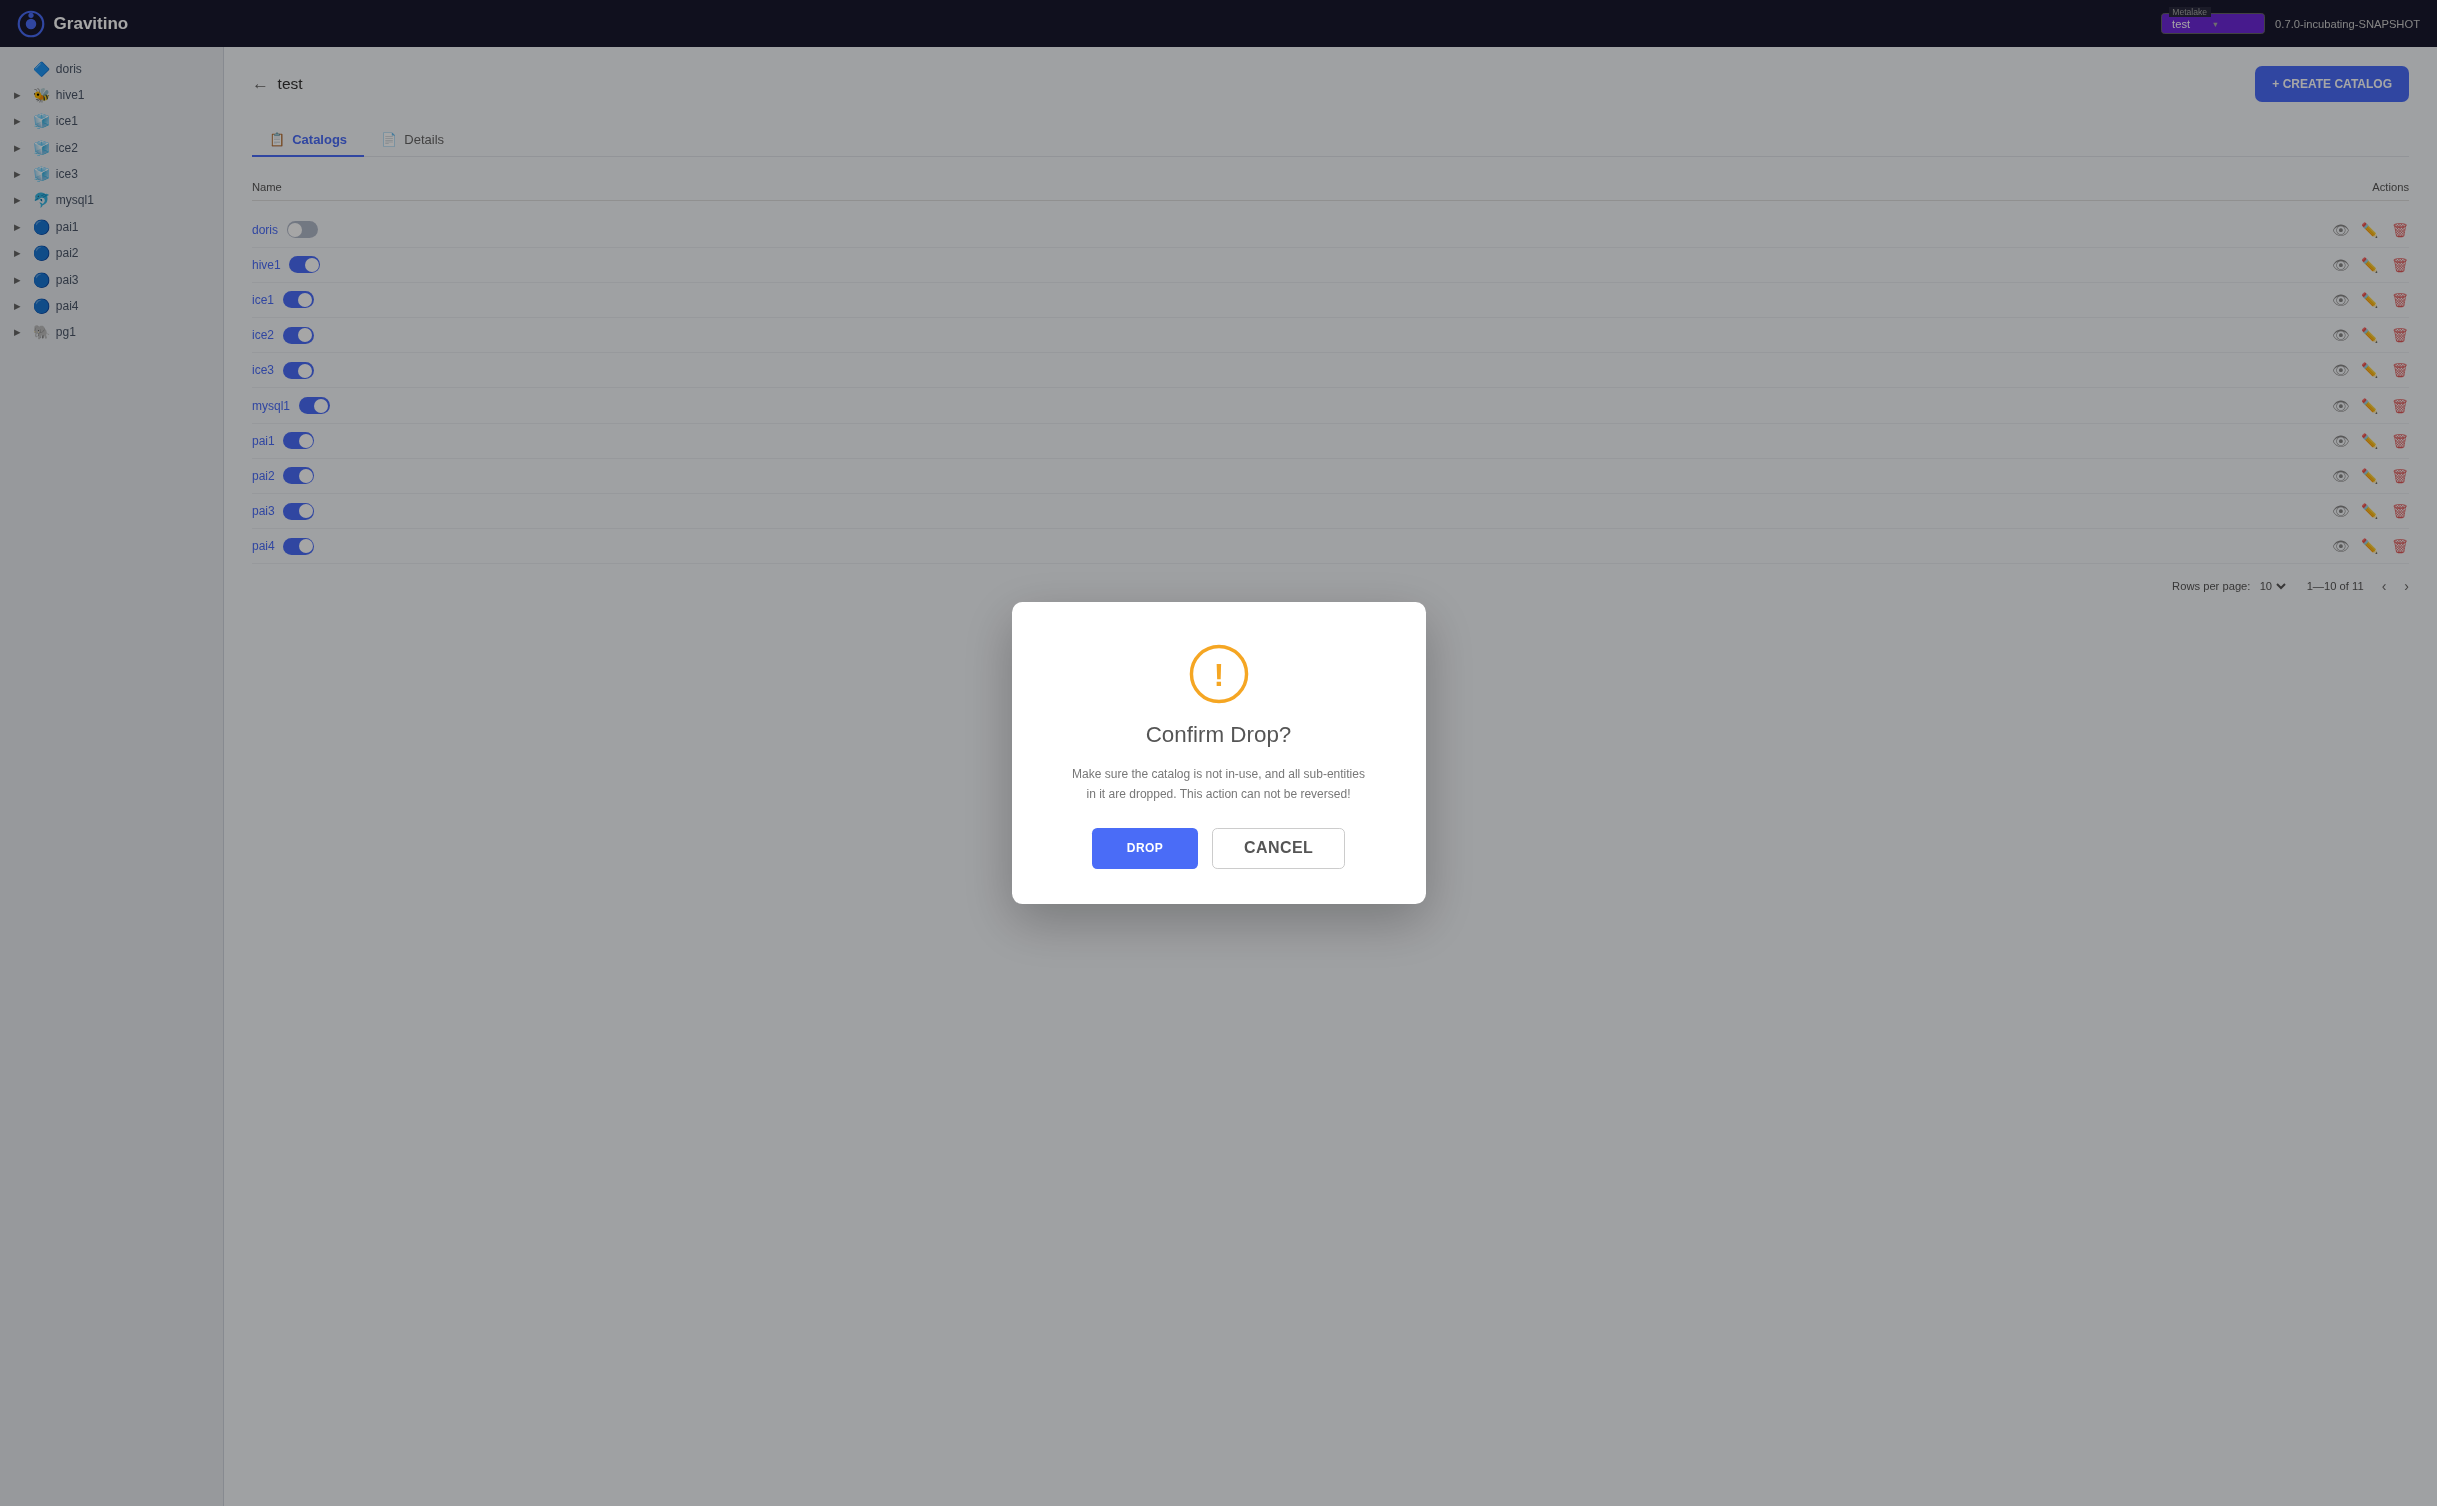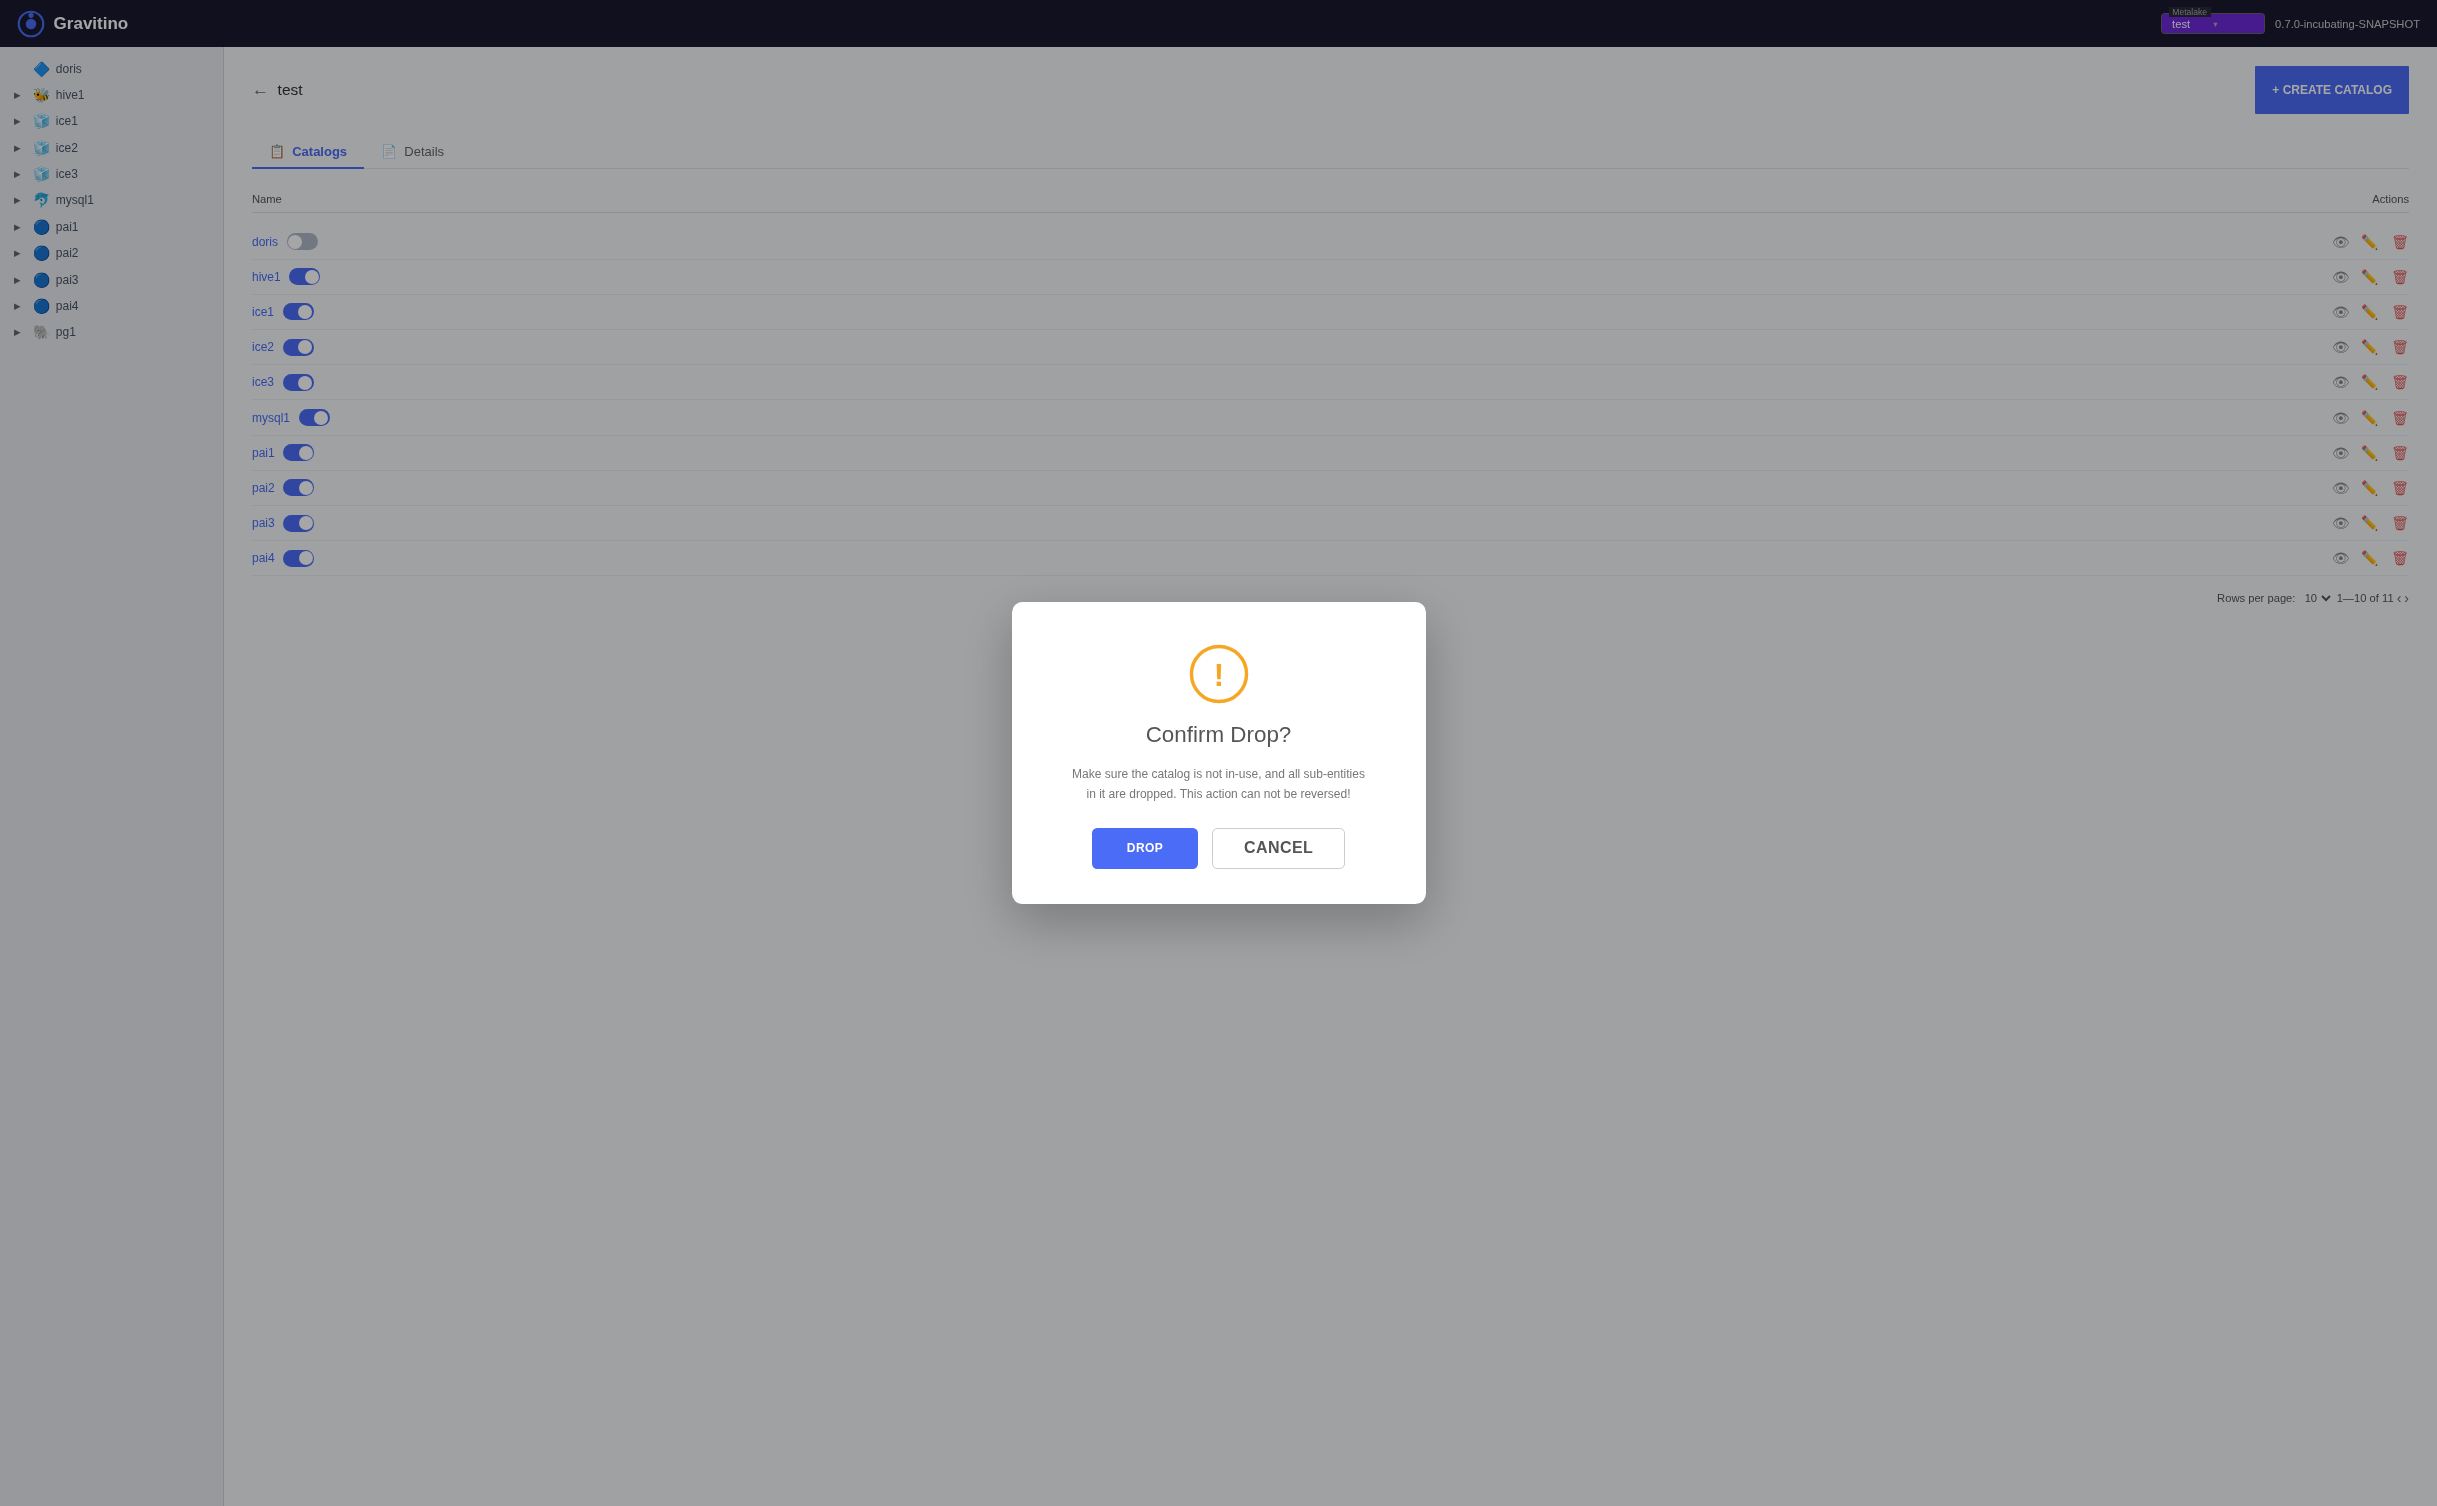--- a/index.html
+++ b/index.html
@@ -123,8 +123,8 @@
       background: #4a6cf7;
       color: #fff;
       border: none;
-      border-radius: 1px;
-      padding: 17px 17px;
+      border-radius: 7px;
+      padding: 11px 17px;
       font-size: 12px;
       font-weight: 600;
       cursor: pointer;

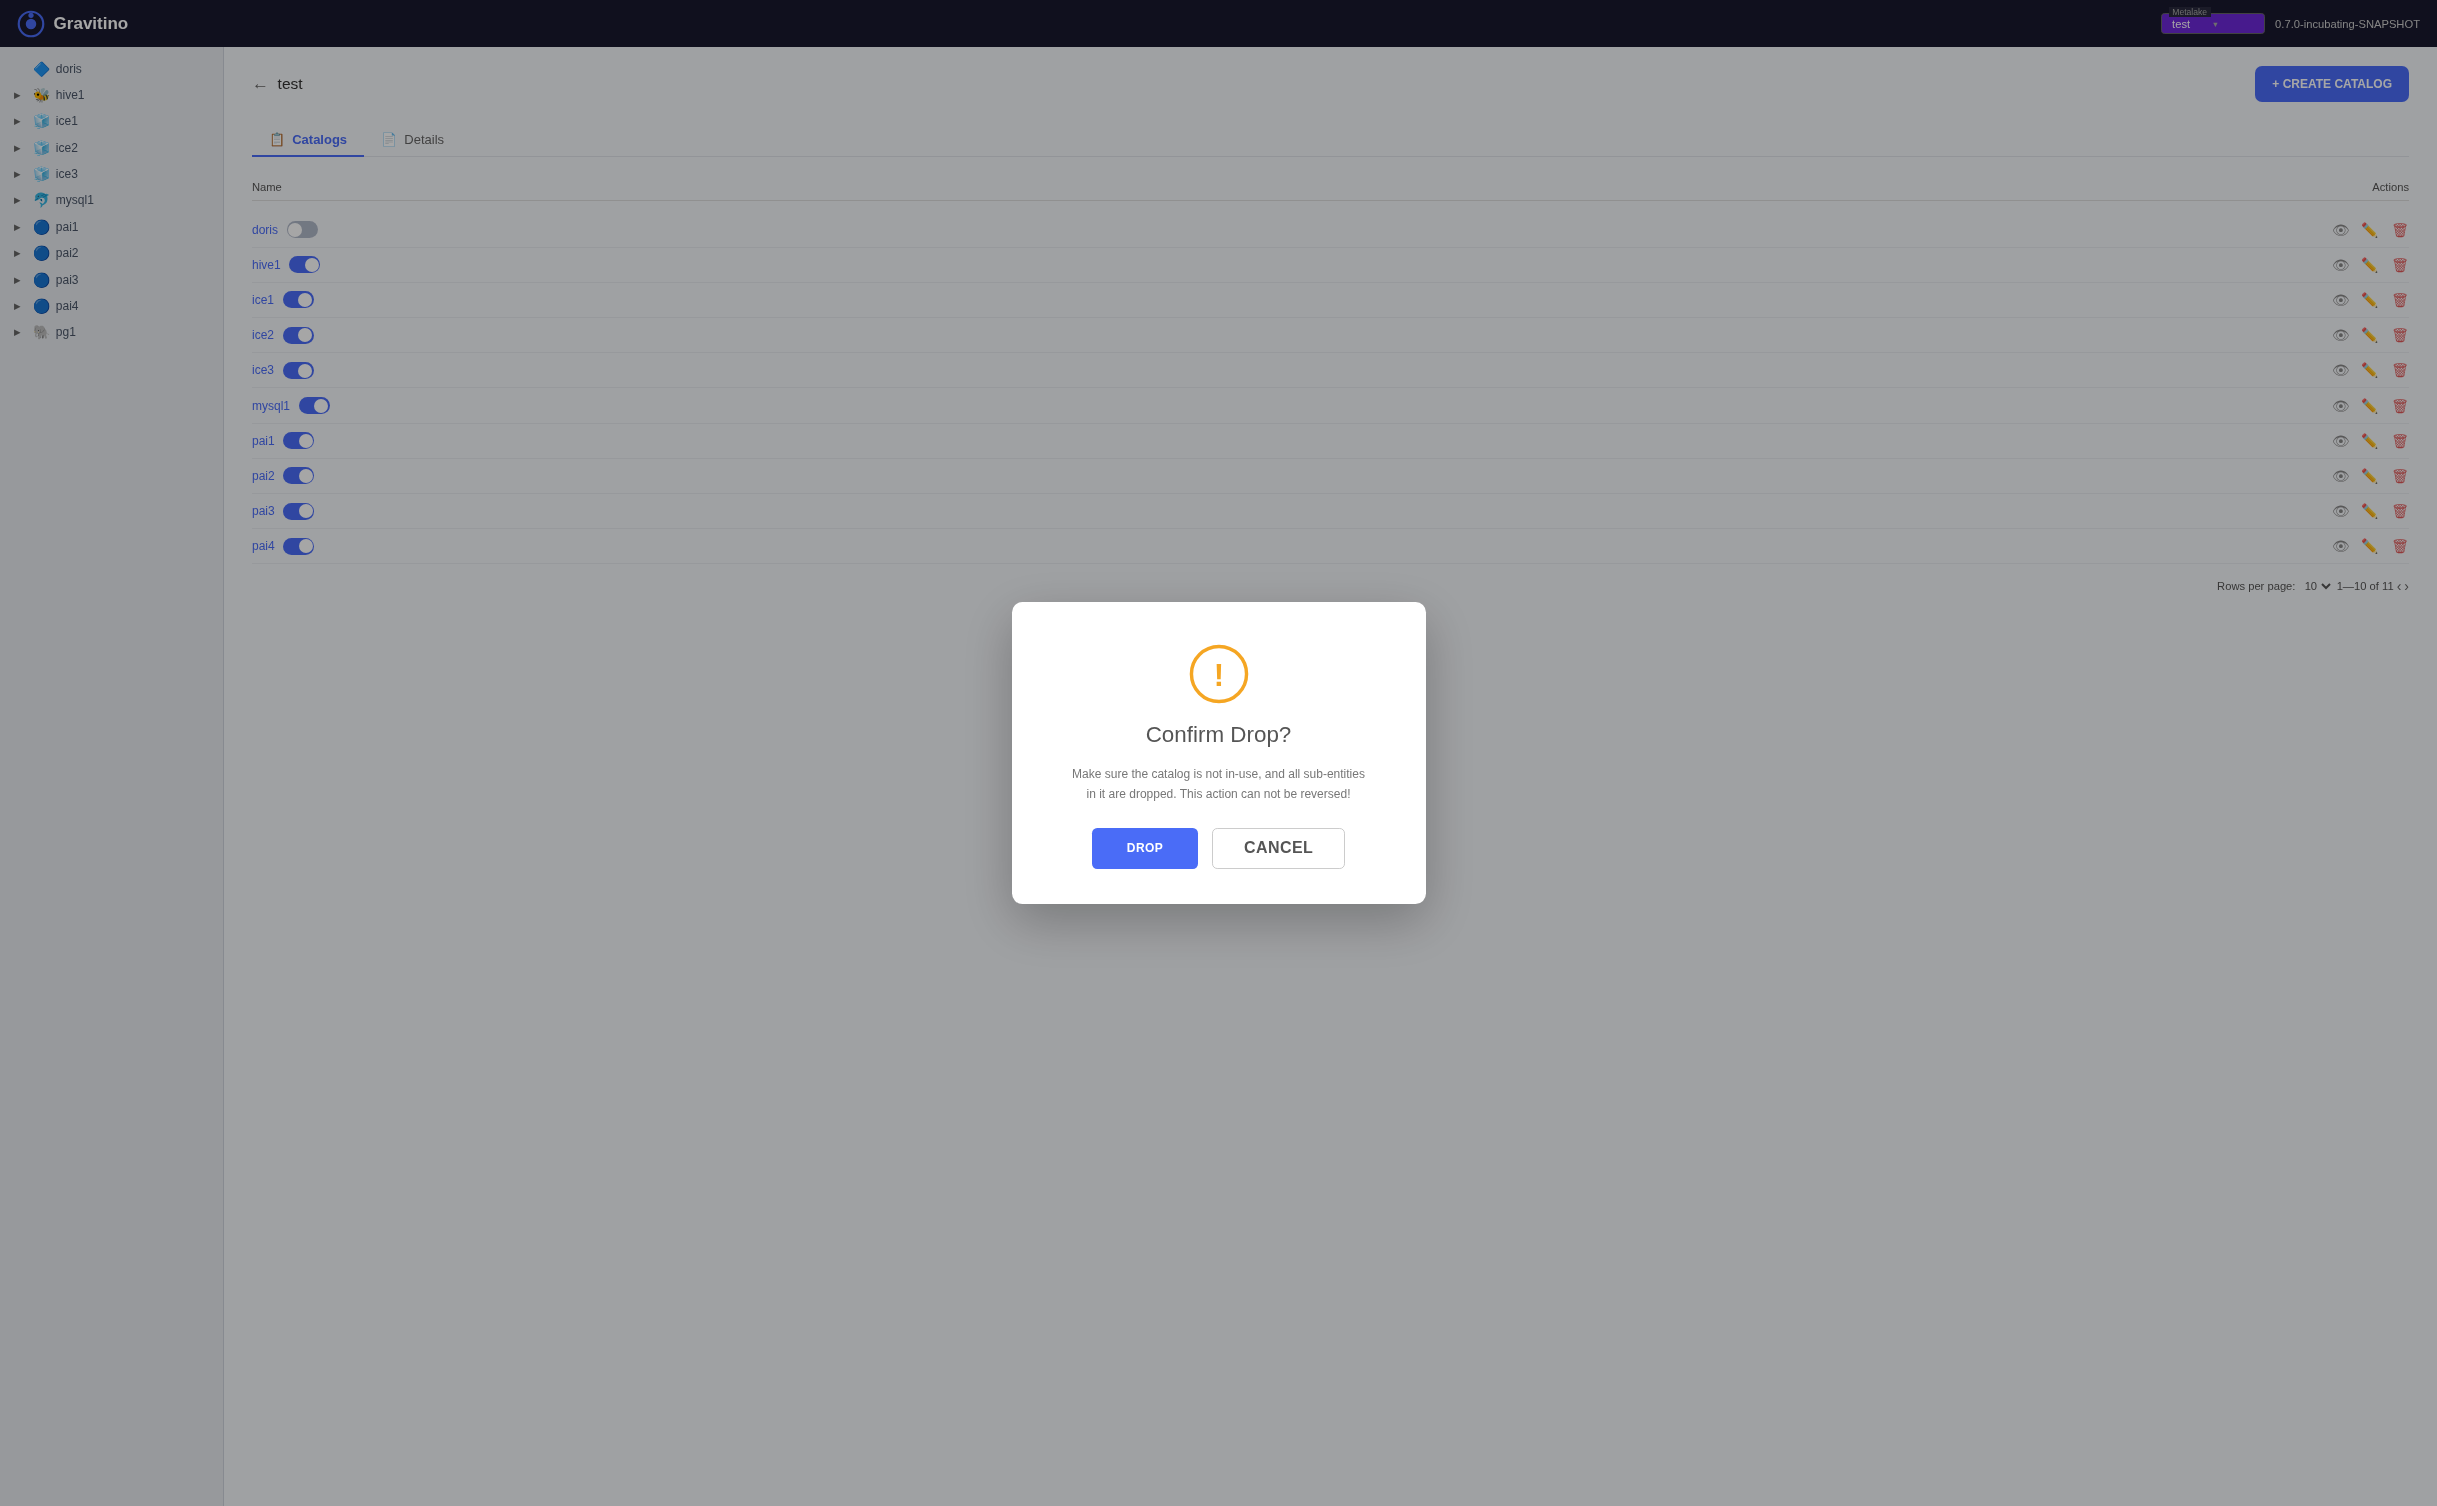--- a/index.html
+++ b/index.html
@@ -215,7 +215,7 @@
       display: flex;
       justify-content: flex-end;
       align-items: center;
-      gap: 3px;
+      gap: 18px;
       margin-top: 14px;
       font-size: 11.2px;
       color: #555;

